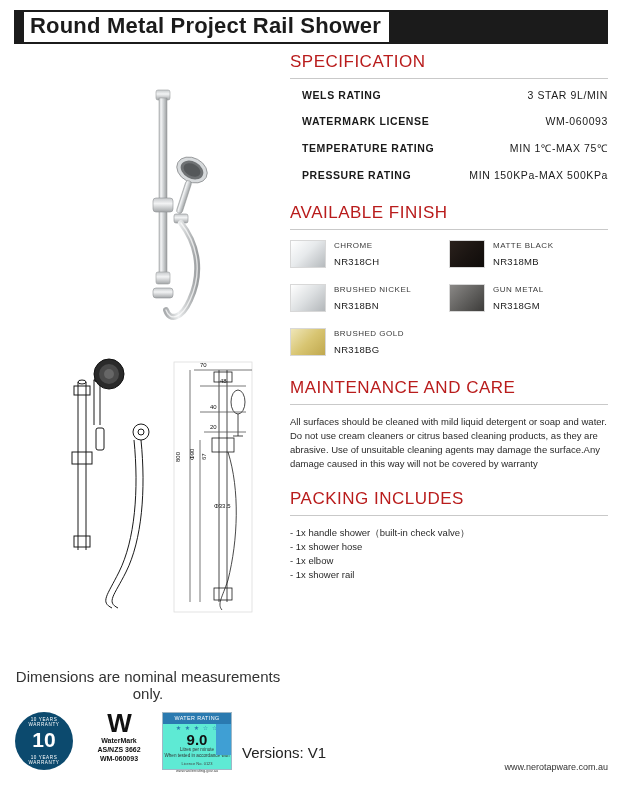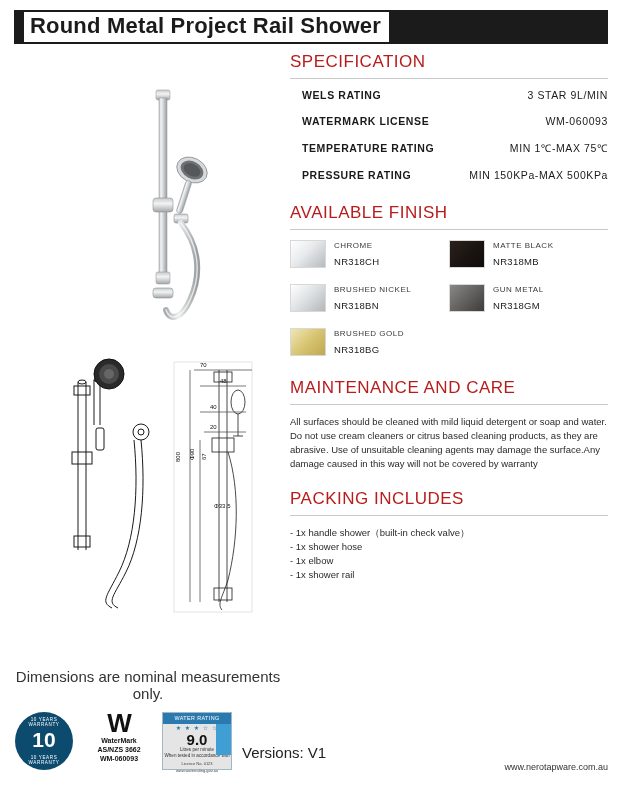--- a/index.html
+++ b/index.html
@@ -227,7 +227,7 @@
     width: 68px;
     height: 56px;
     border: 1px solid #9fb7c6;
-    background: #e5e5e5;
+    background: #5eead4;
   }
   .wels-top {
     height: 11px;

